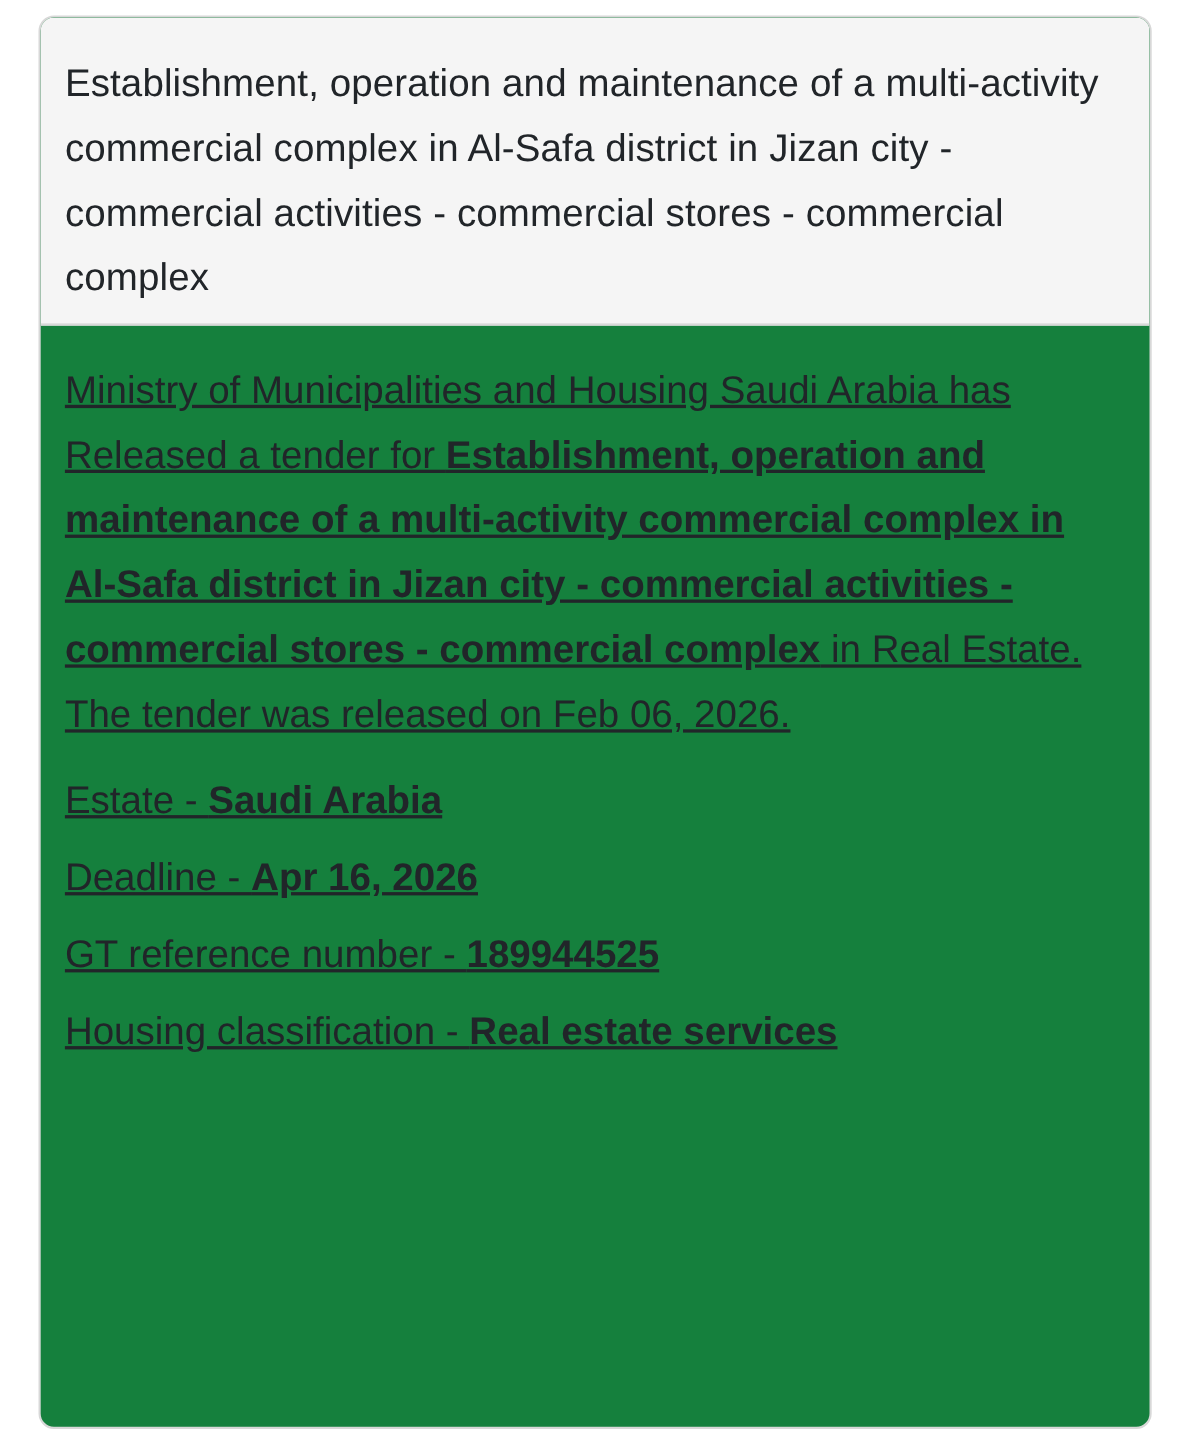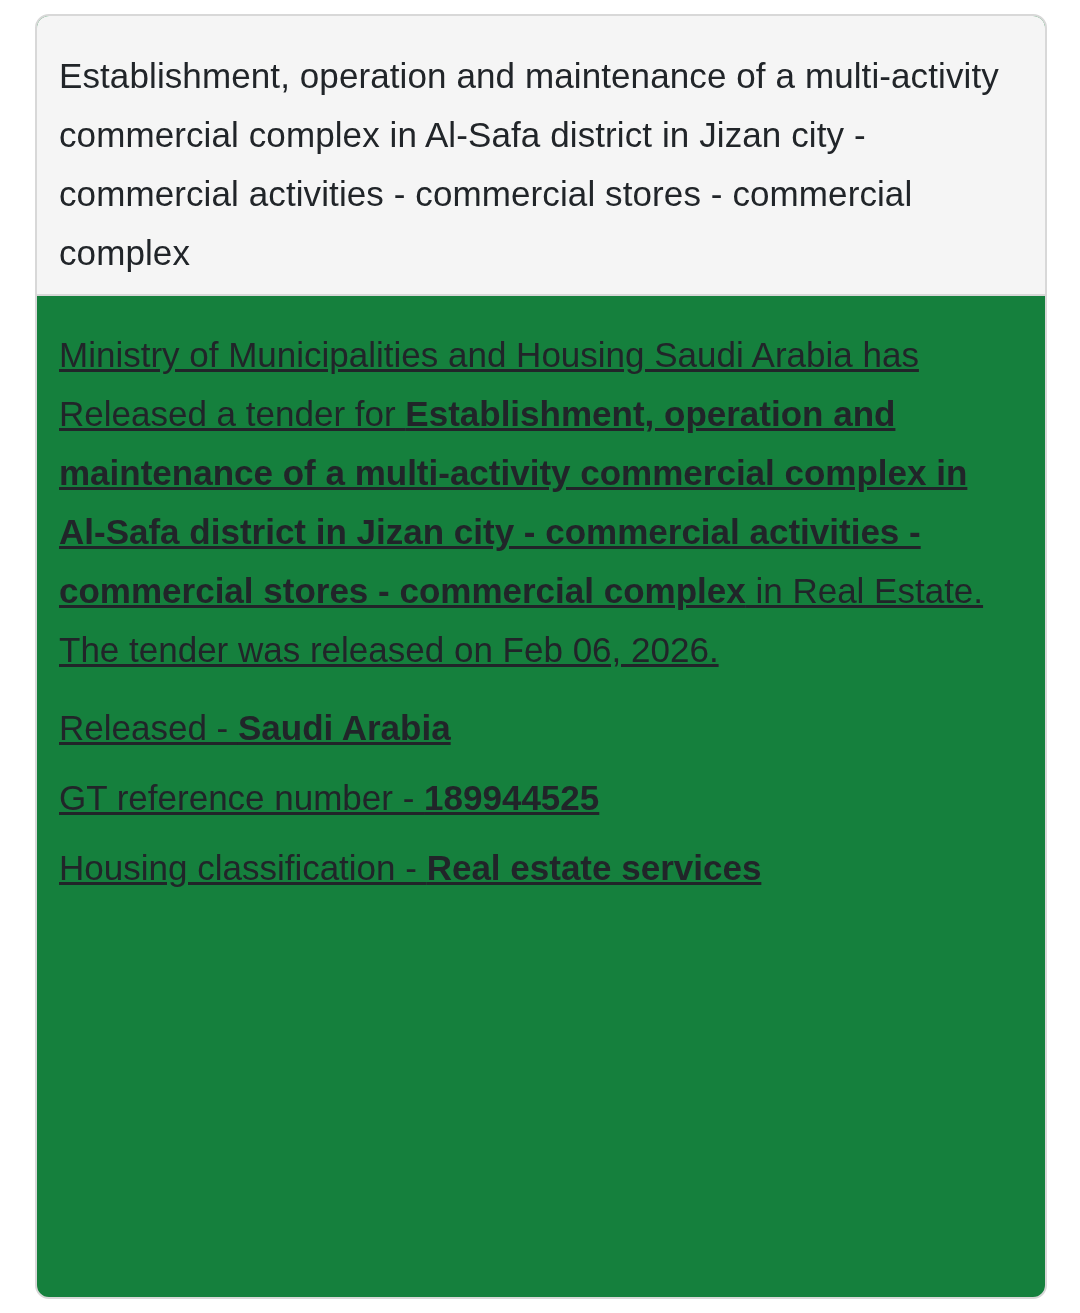--- a/index.html
+++ b/index.html
@@ -65,7 +65,7 @@
   <div class="card-body">
     <p class="intro"><span>Ministry of Municipalities and Housing Saudi Arabia has Released a tender for </span><b>Establishment, operation and maintenance of a multi-activity commercial complex in Al-Safa district in Jizan city - commercial activities - commercial stores - commercial complex</b><span> in Real Estate. The tender was released on Feb 06, 2026.</span></p>
 
-    <p class="field"><span>Released - </span><b>Saudi Arabia</b></p>
+    <p class="field"><span>Estate - </span><b>Saudi Arabia</b></p>
 
 
 

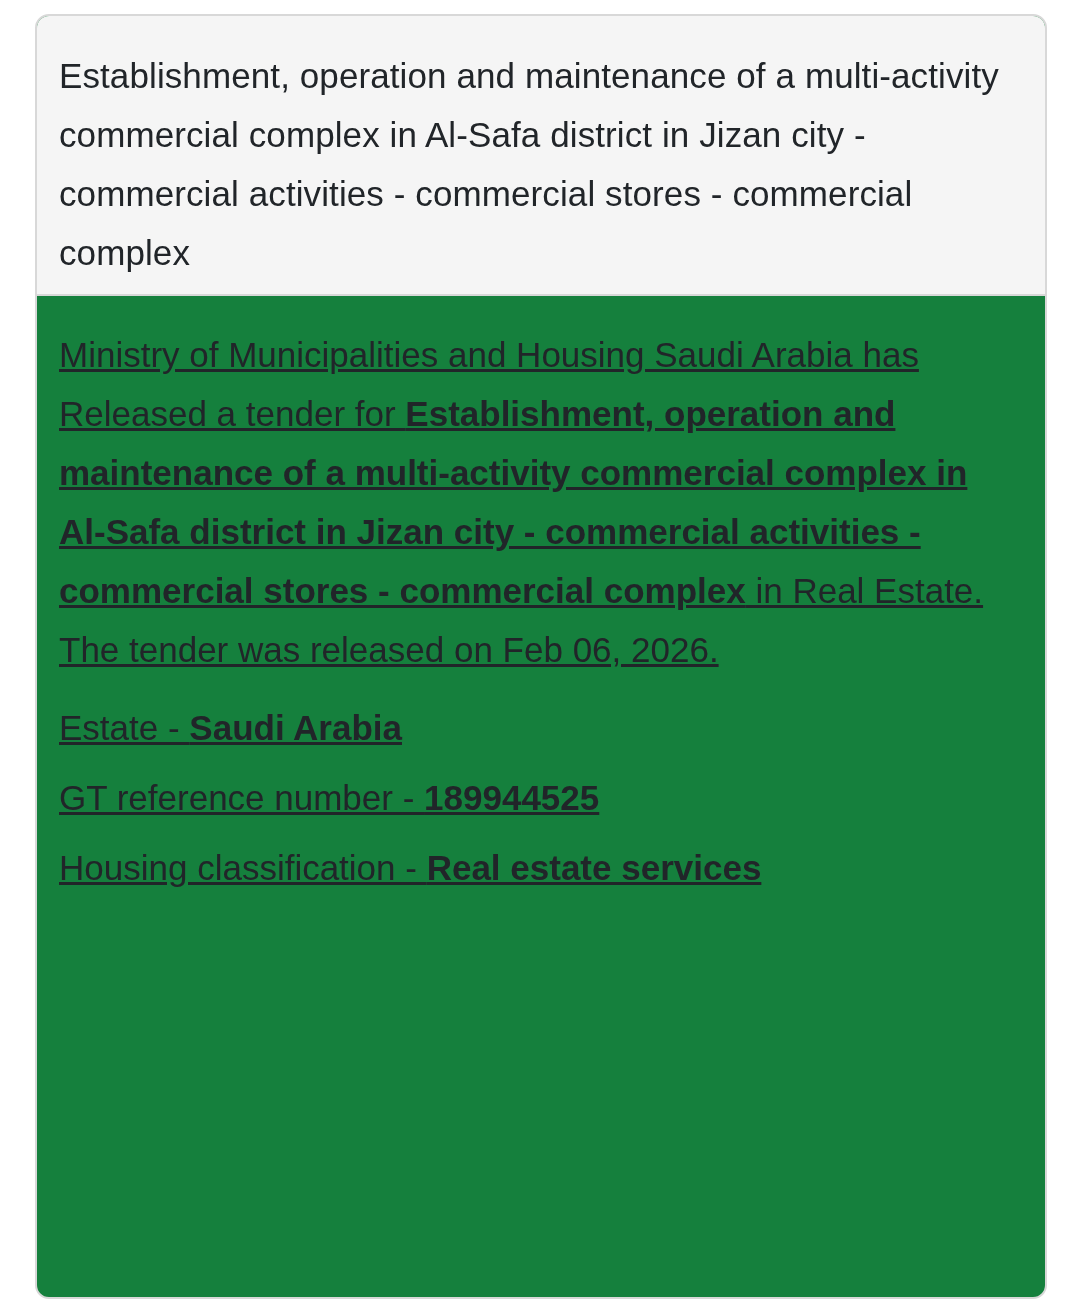--- a/index.html
+++ b/index.html
@@ -68,6 +68,7 @@
     <p class="field"><span>Estate - </span><b>Saudi Arabia</b></p>
 
 
+    <p class="field"><span>Deadline - </span><b>Apr 16, 2026</b></p>
 
     <p class="field"><span>GT reference number - </span><b>189944525</b></p>
 

